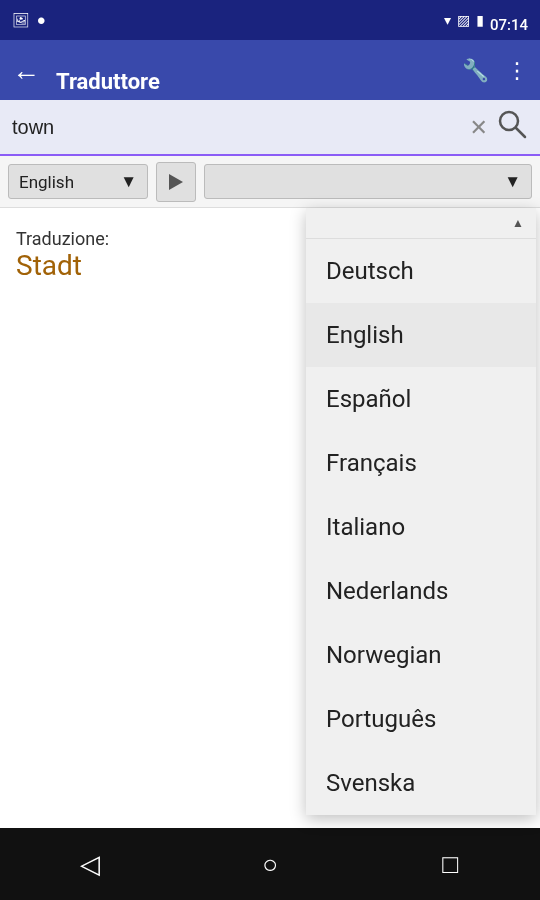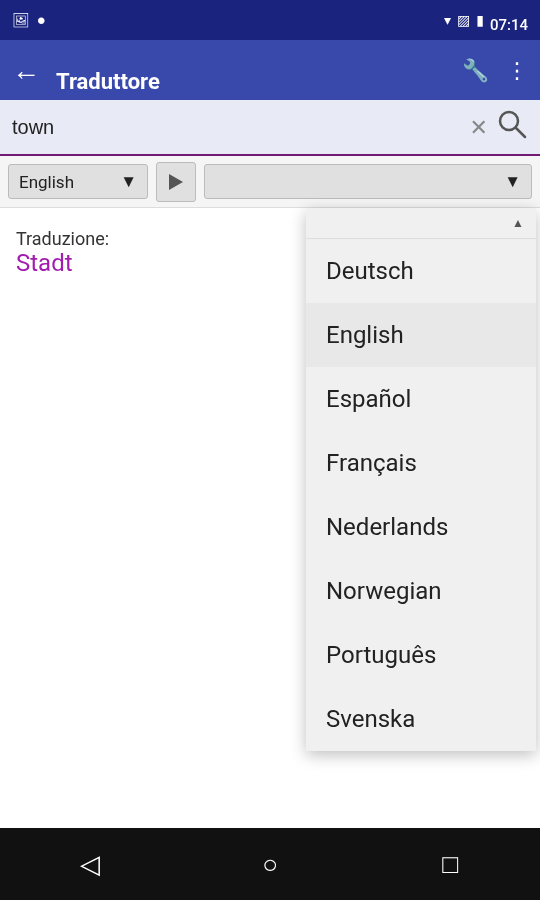--- a/index.html
+++ b/index.html
@@ -86,7 +86,7 @@
       align-items: center;
       padding: 0 12px;
       gap: 8px;
-      border-bottom: 2px solid #701a75;
+      border-bottom: 2px solid #8b5cf6;
     }
     .search-input {
       flex: 1;

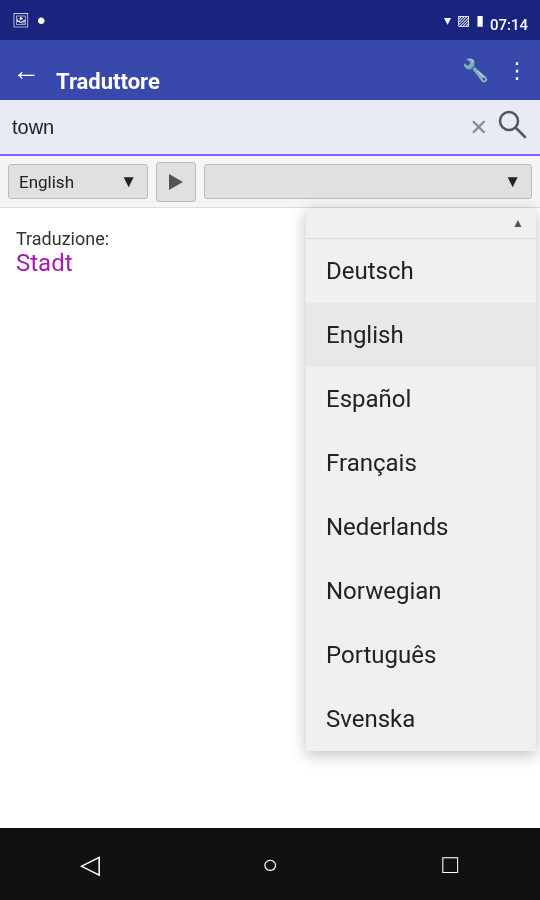--- a/index.html
+++ b/index.html
@@ -179,8 +179,8 @@
       color: #333;
     }
     .translation-result {
-      font-size: 24px;
-      color: #a21caf;
+      font-size: 28px;
+      color: #a16207;
       text-decoration: none;
       cursor: pointer;
     }

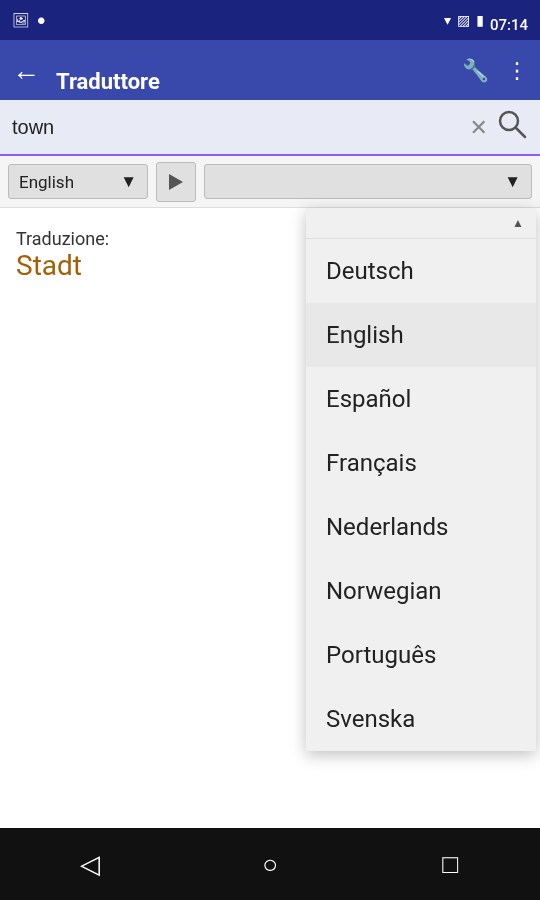--- a/index.html
+++ b/index.html
@@ -319,6 +319,7 @@
       <div class="dropdown-item selected">English</div>
       <div class="dropdown-item">Español</div>
       <div class="dropdown-item">Français</div>
+      <div class="dropdown-item">Italiano</div>
       <div class="dropdown-item">Nederlands</div>
       <div class="dropdown-item">Norwegian</div>
       <div class="dropdown-item">Português</div>

